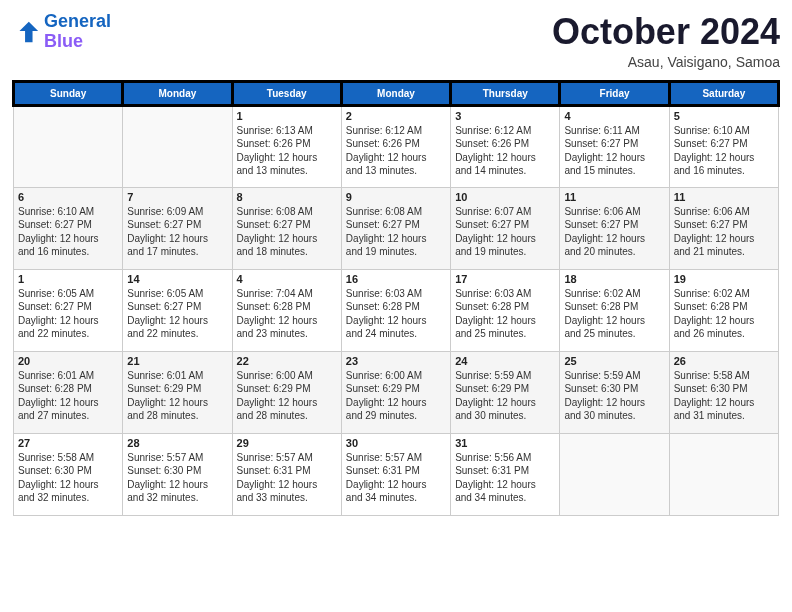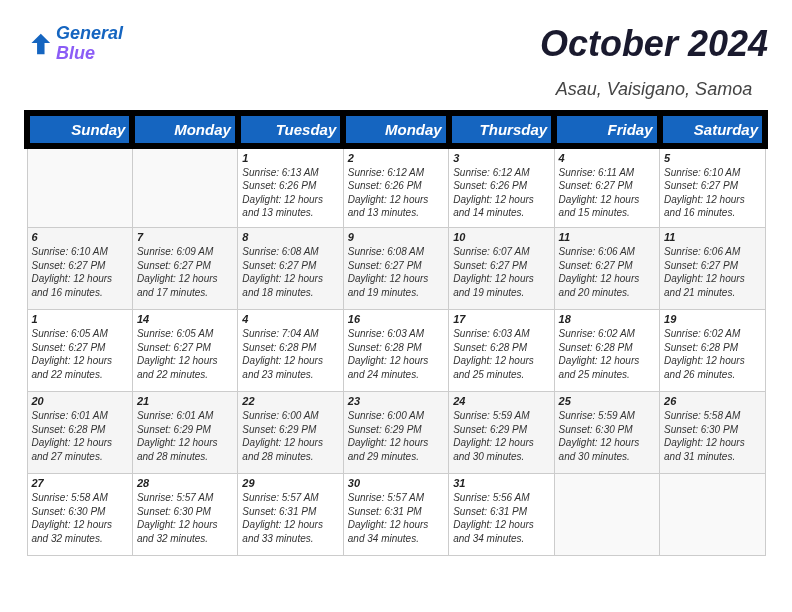--- a/index.html
+++ b/index.html
@@ -13,10 +13,9 @@
     .page {
       width: 792px;
       height: 520px;
-      padding: 24px;
+      padding: 12px;
       display: flex;
       flex-direction: column;
-      font-style: italic;
     }
     .header {
       display: flex;

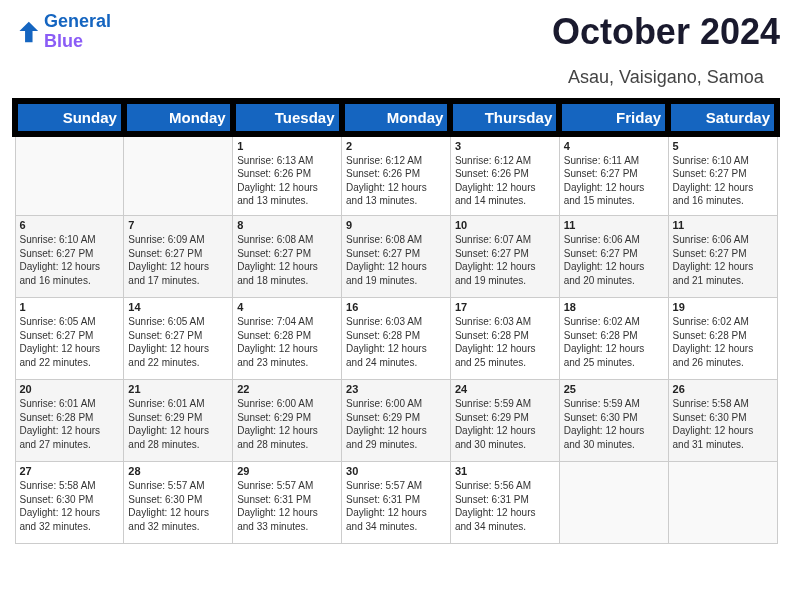--- a/index.html
+++ b/index.html
@@ -42,7 +42,7 @@
       height: 28px;
     }
     .title-area {
-      text-align: center;
+      text-align: right;
     }
     .month-title {
       font-size: 36px;

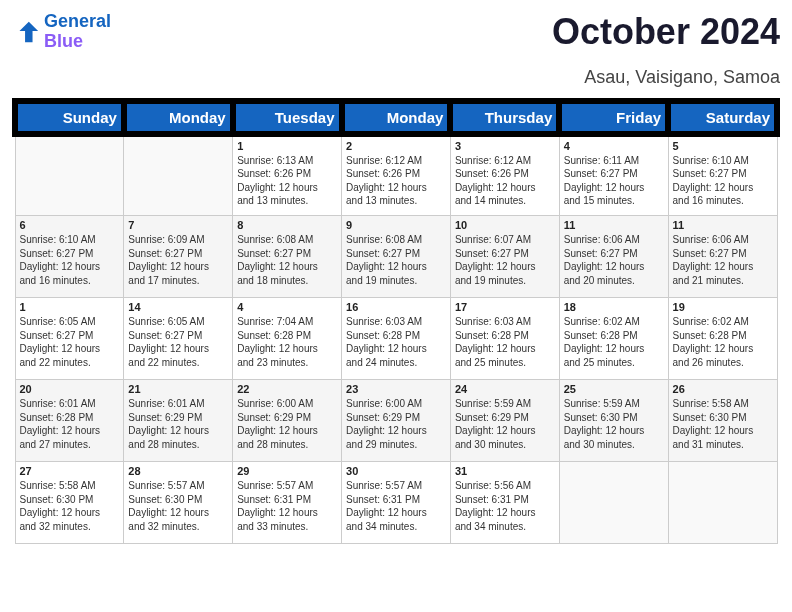--- a/index.html
+++ b/index.html
@@ -51,9 +51,9 @@
       line-height: 1.1;
     }
     .location {
-      font-size: 18px;
+      font-size: 14px;
       color: #444;
-      margin-top: 15px;
+      margin-top: 2px;
     }
     .calendar {
       flex: 1;

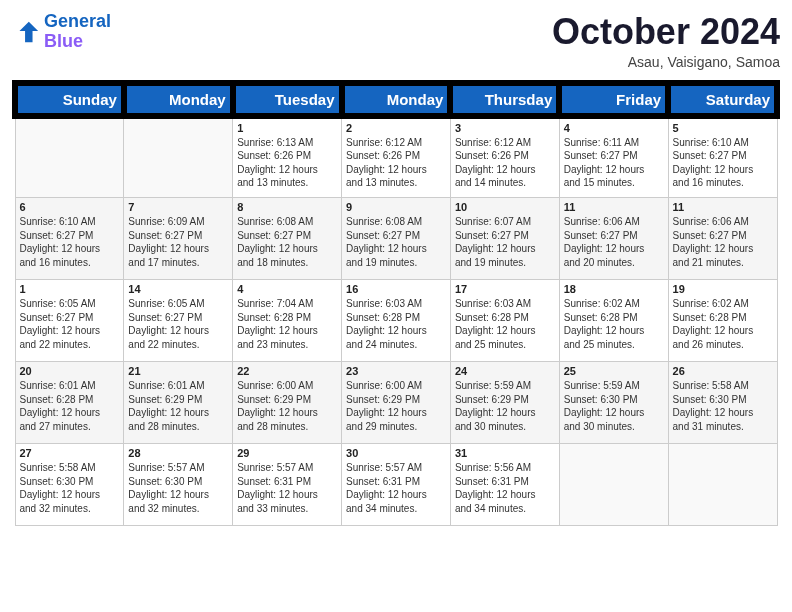--- a/index.html
+++ b/index.html
@@ -65,11 +65,11 @@
     .calendar th {
       background: #1565c0;
       color: #fff;
-      font-size: 15px;
+      font-size: 10px;
       font-weight: bold;
       padding: 5px 4px;
-      text-align: right;
-      border: 6px solid #000000;
+      text-align: center;
+      border: 3px solid #000000;
     }
     .calendar td {
       vertical-align: top;

